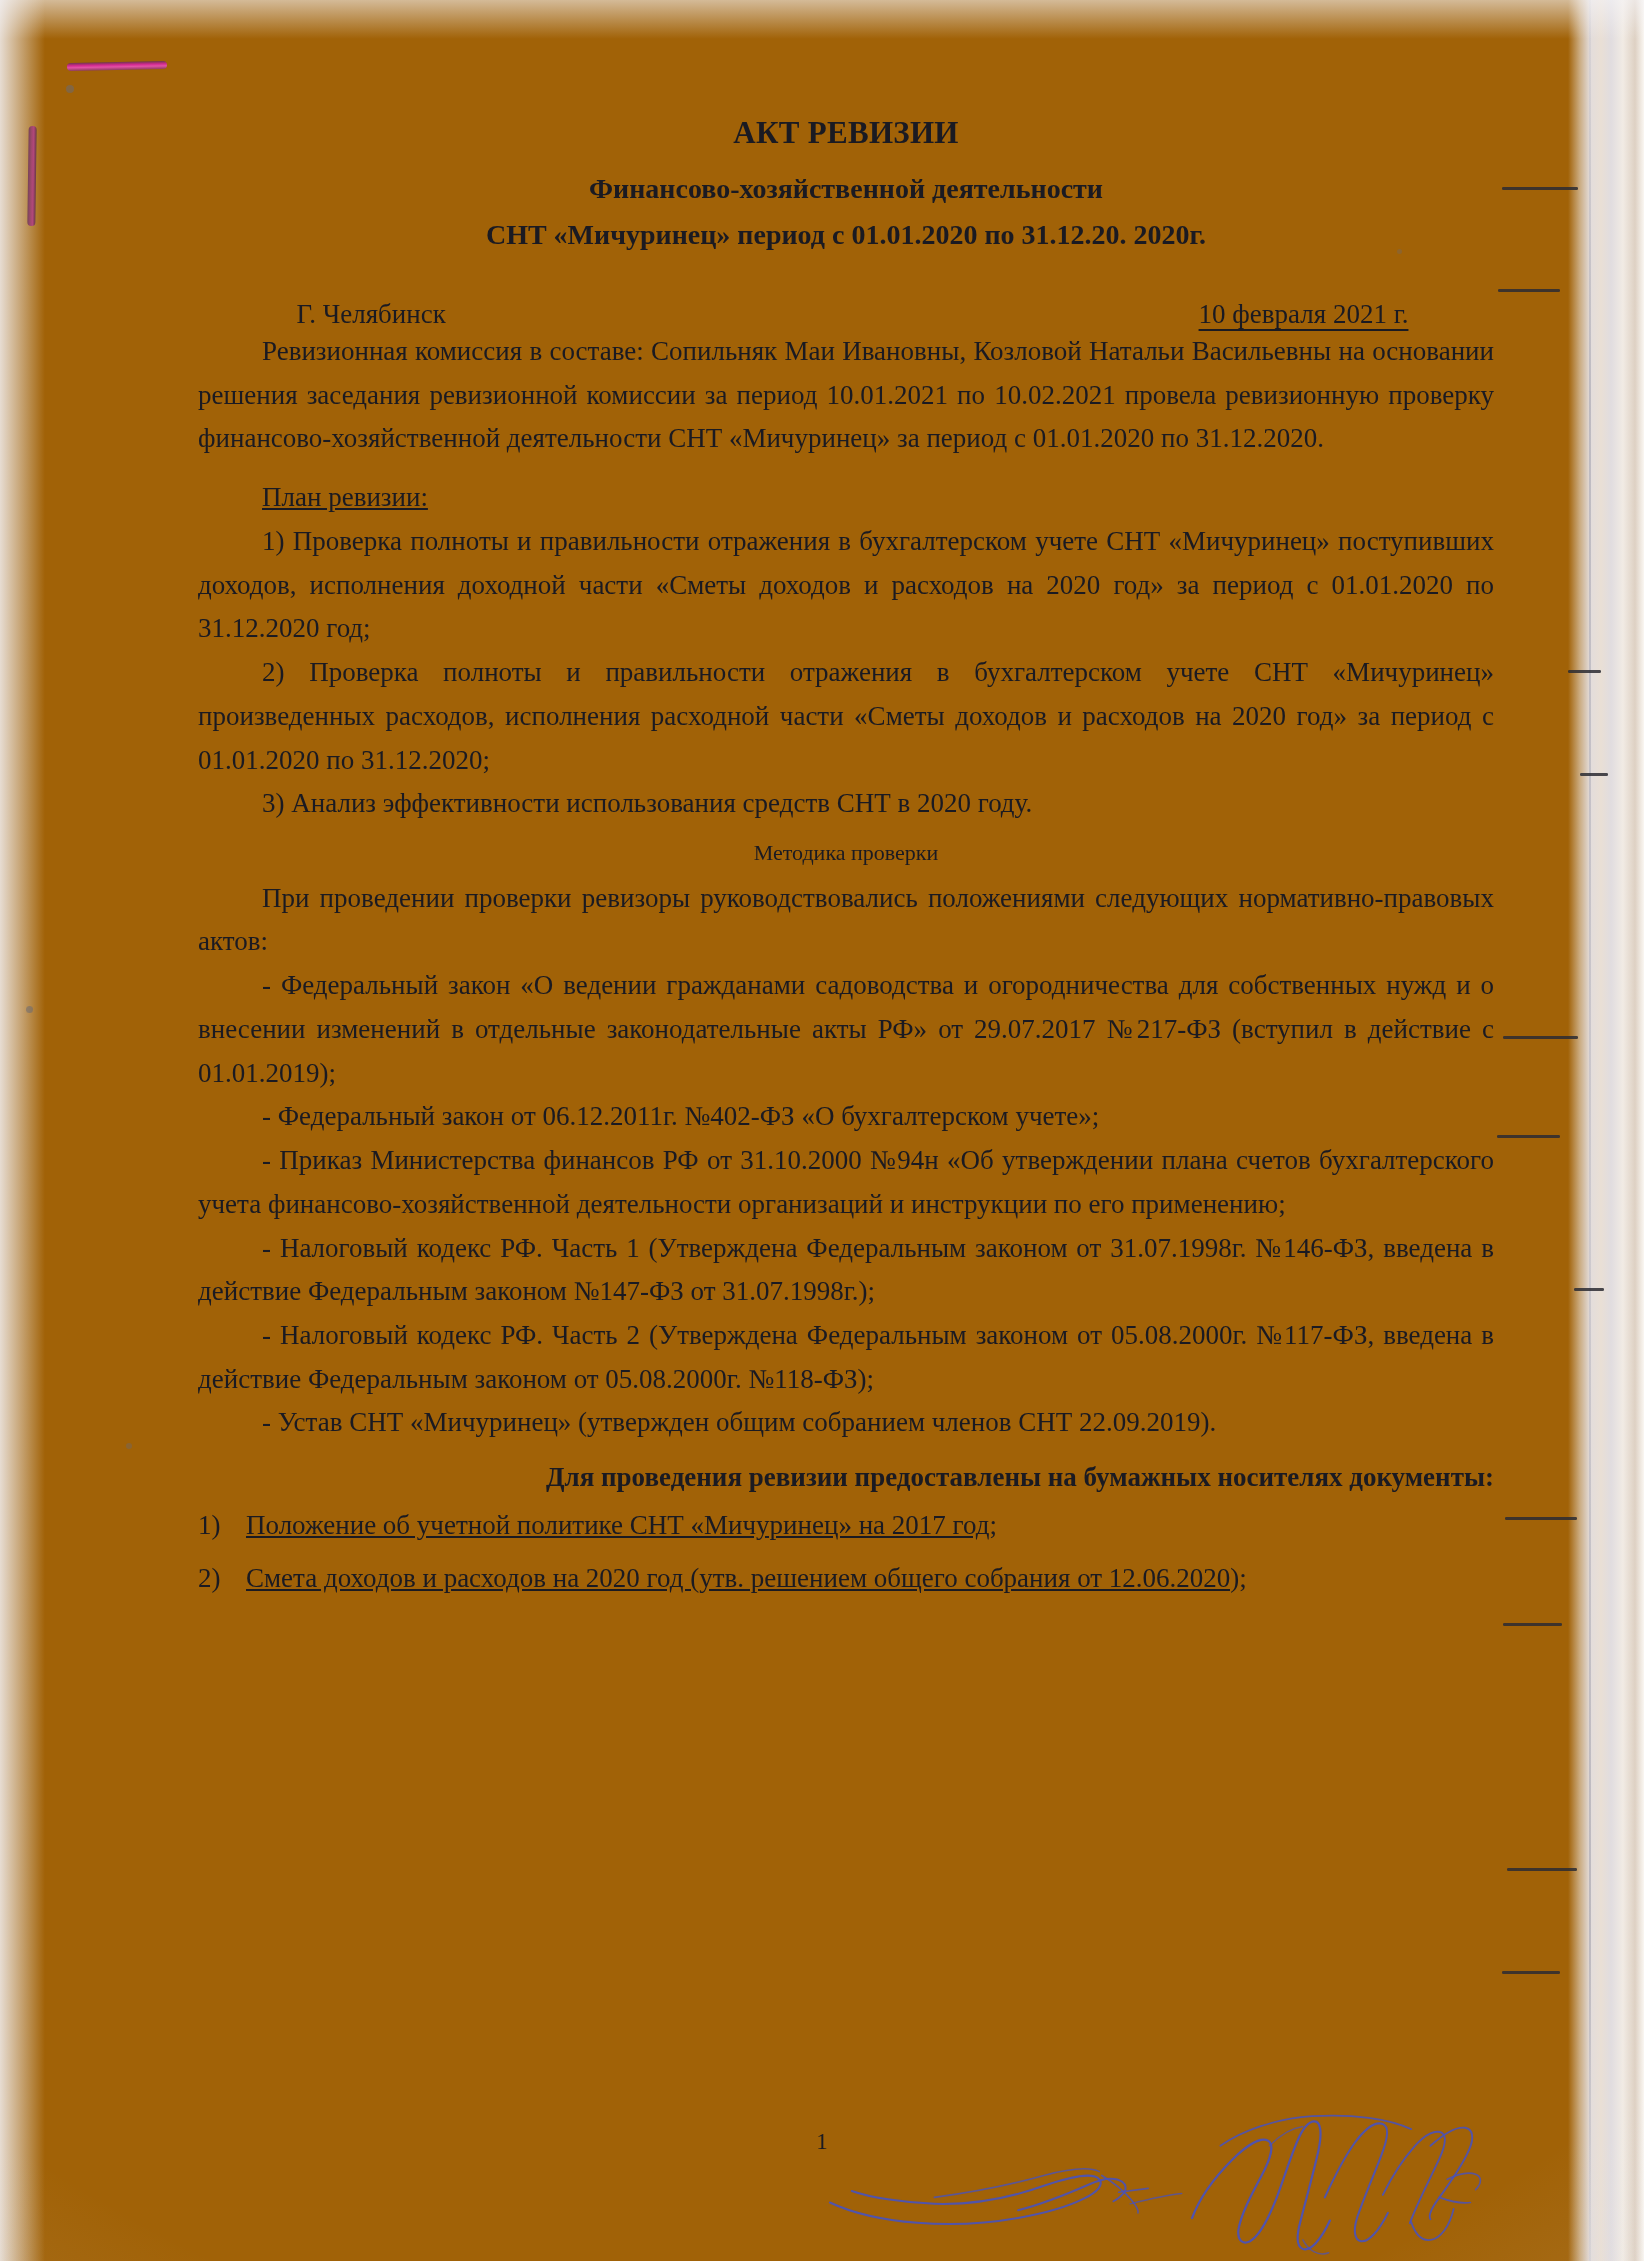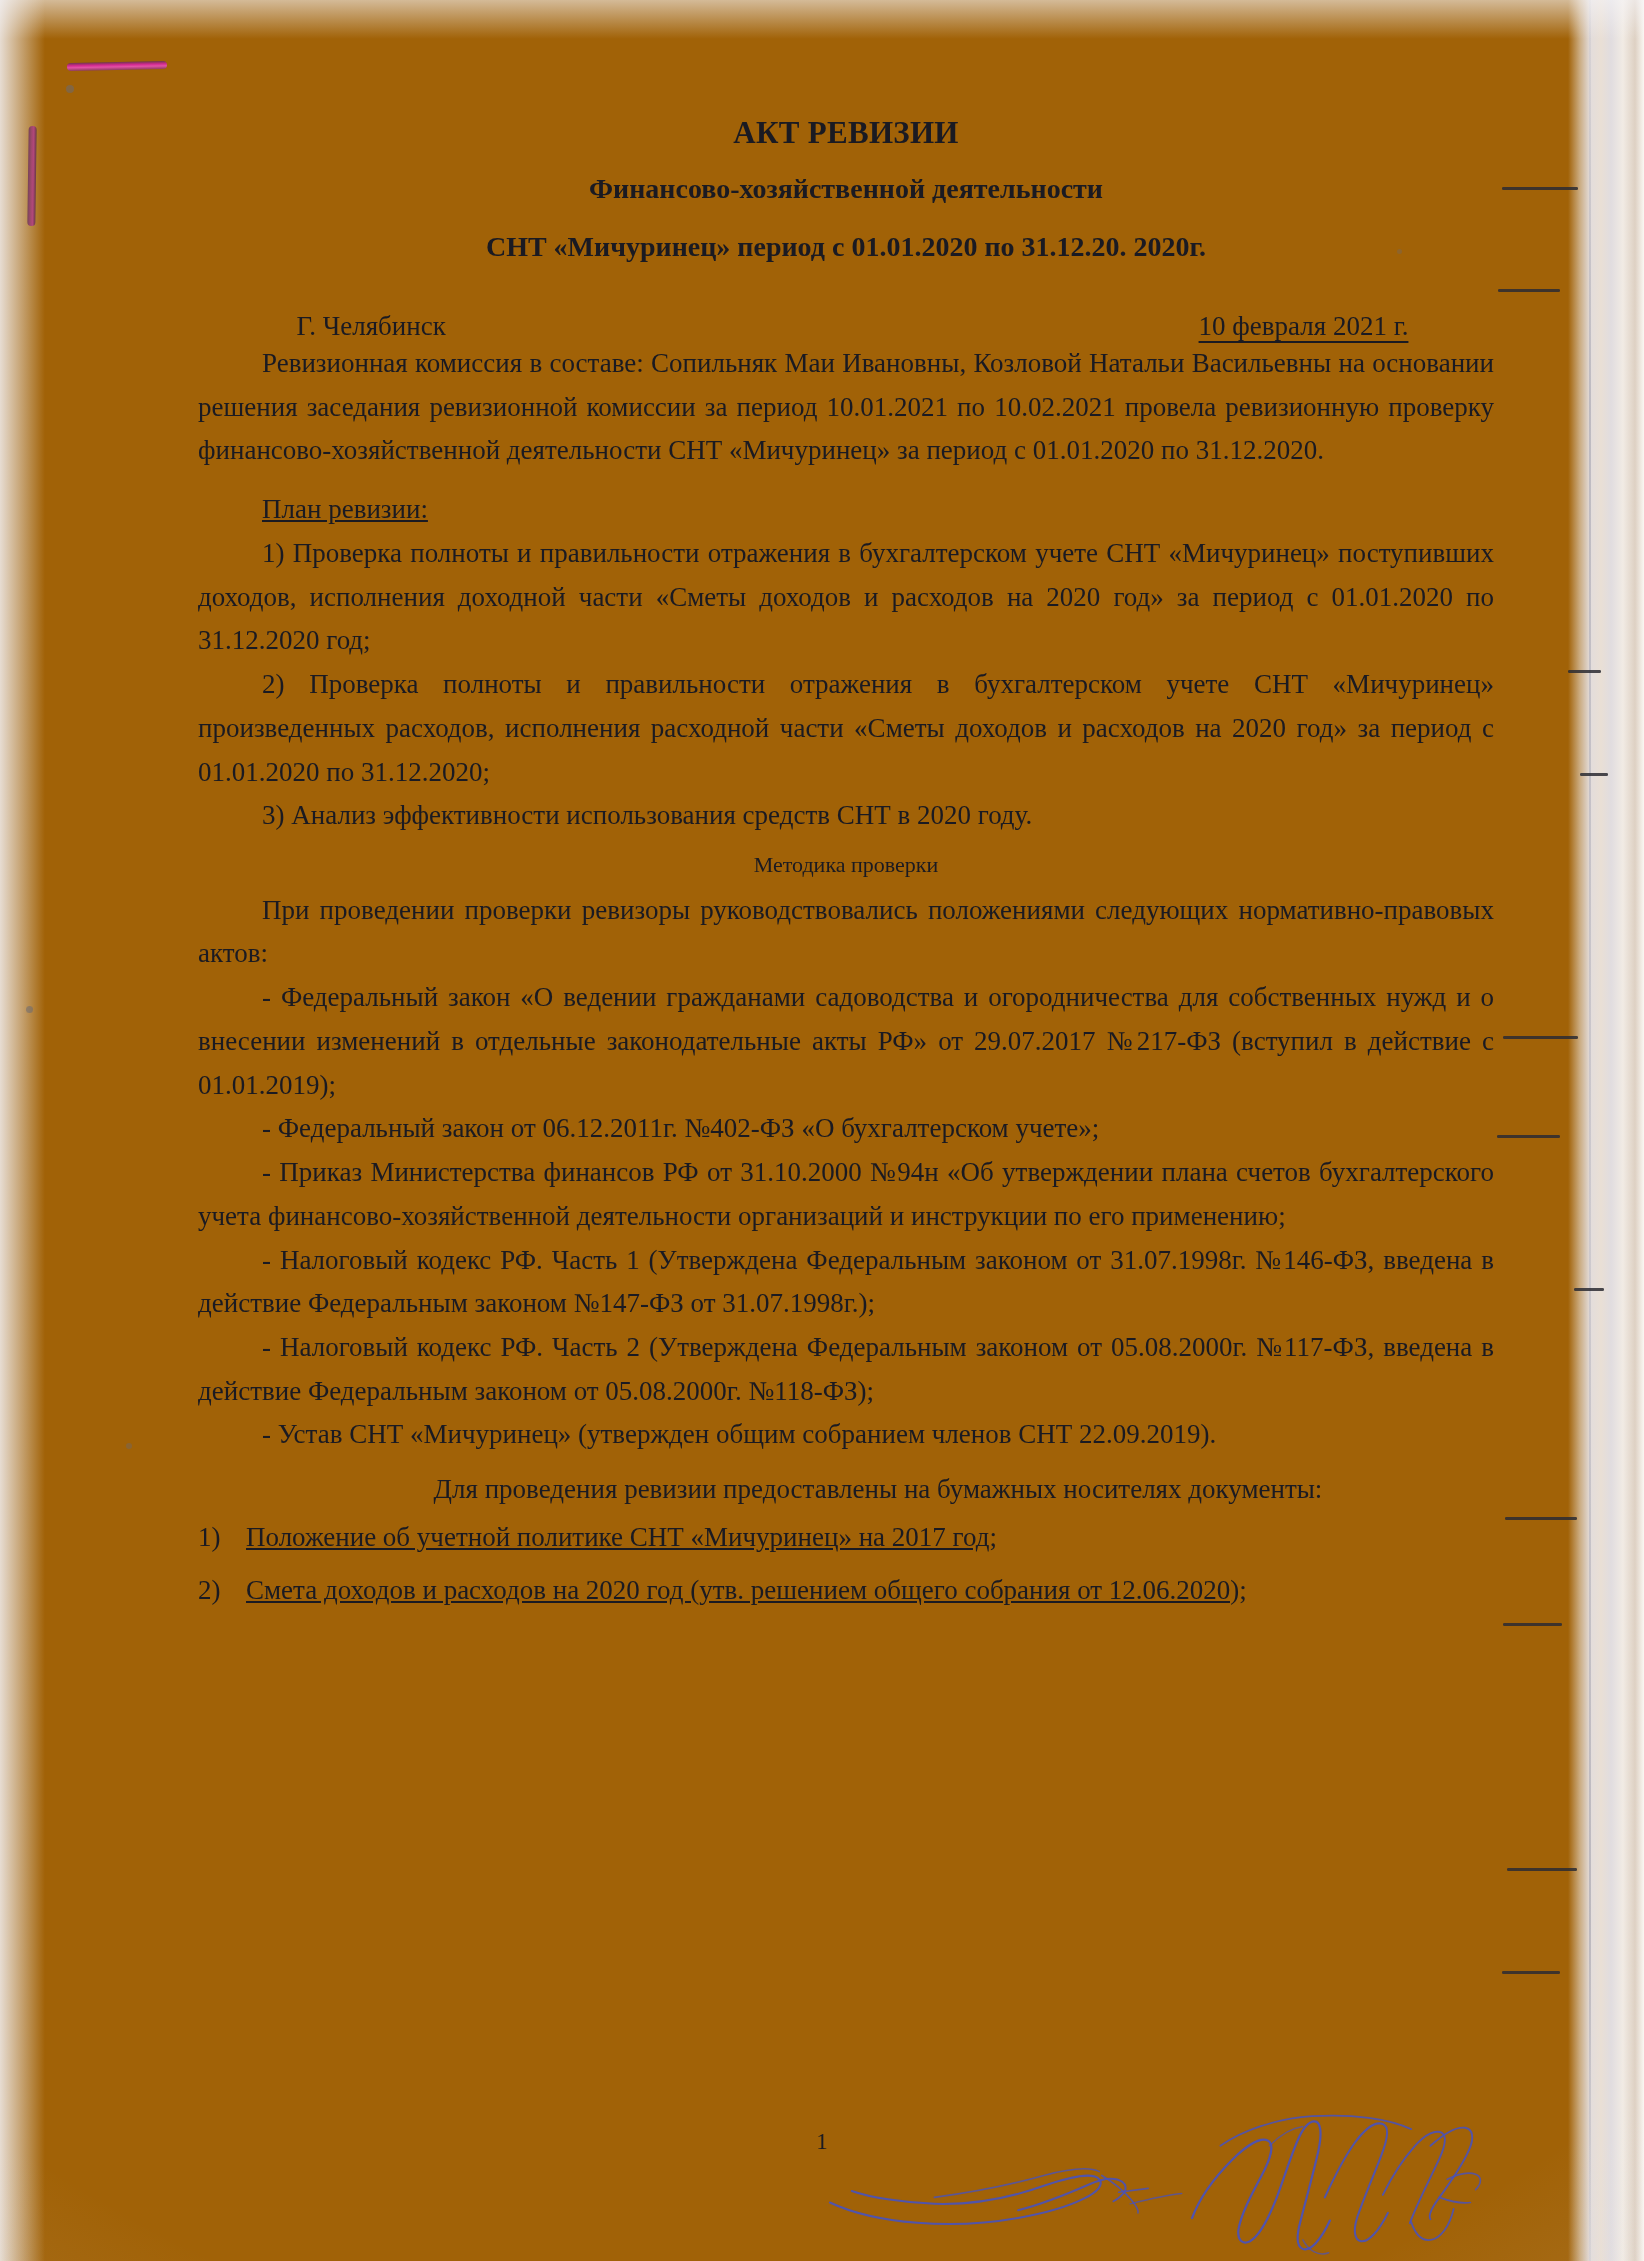--- a/index.html
+++ b/index.html
@@ -133,7 +133,7 @@
   }
   .title-line-3 {
     font-size: 28px;
-    margin-top: 30px;
+    margin-top: 18px;
     line-height: 1.0;
   }
 

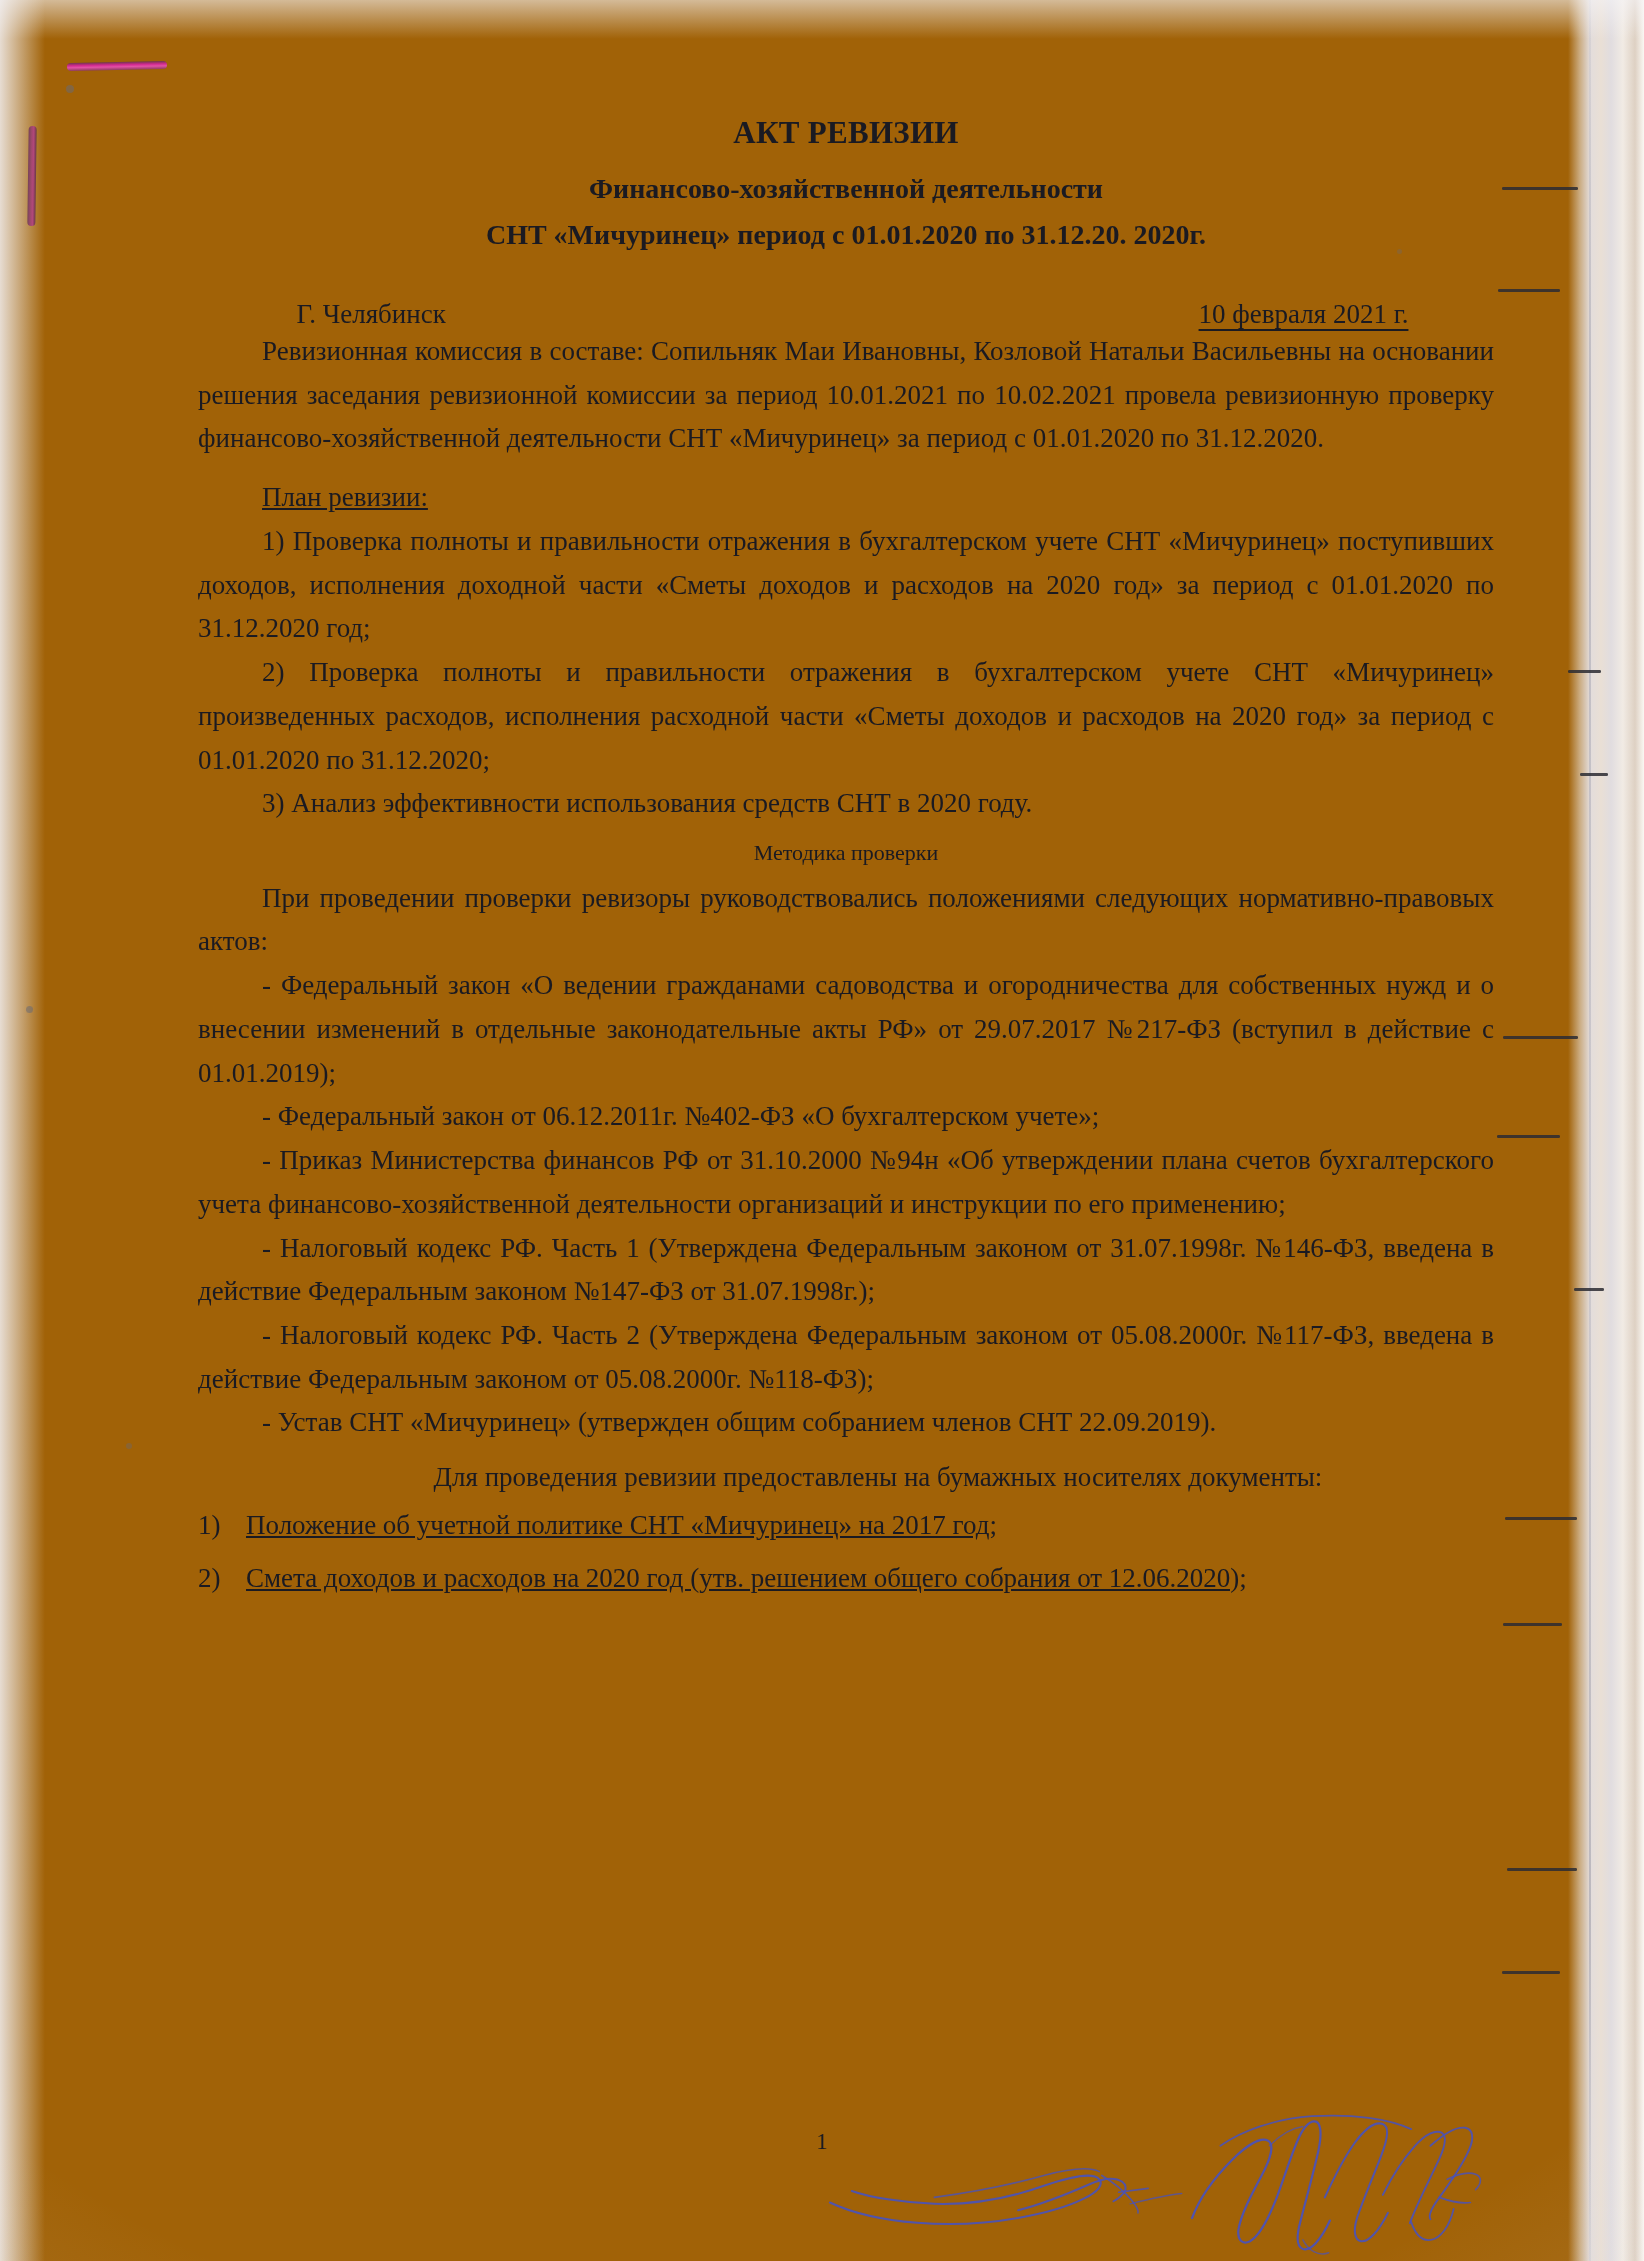--- a/index.html
+++ b/index.html
@@ -178,8 +178,8 @@
 
   h2.section-head-left {
     font-size: 27px;
-    font-weight: normal;
-    text-align: center;
+    font-weight: bold;
+    text-align: right;
     text-indent: 64px;
     margin: 10.3px 0 5.2px 0;
     line-height: 1.6;

